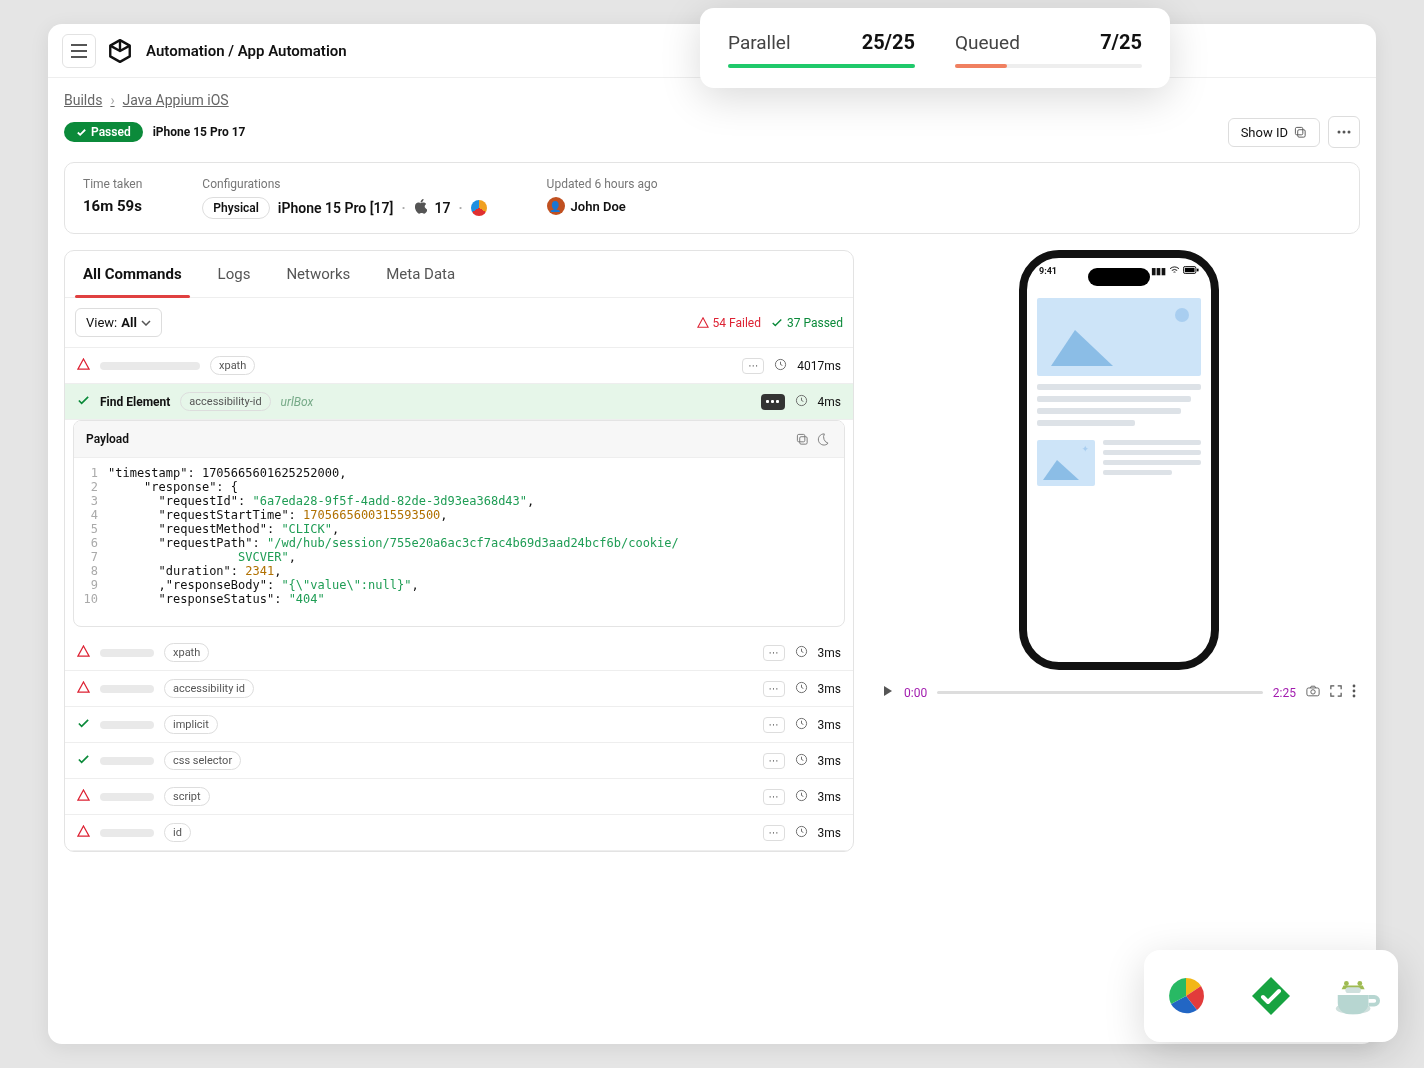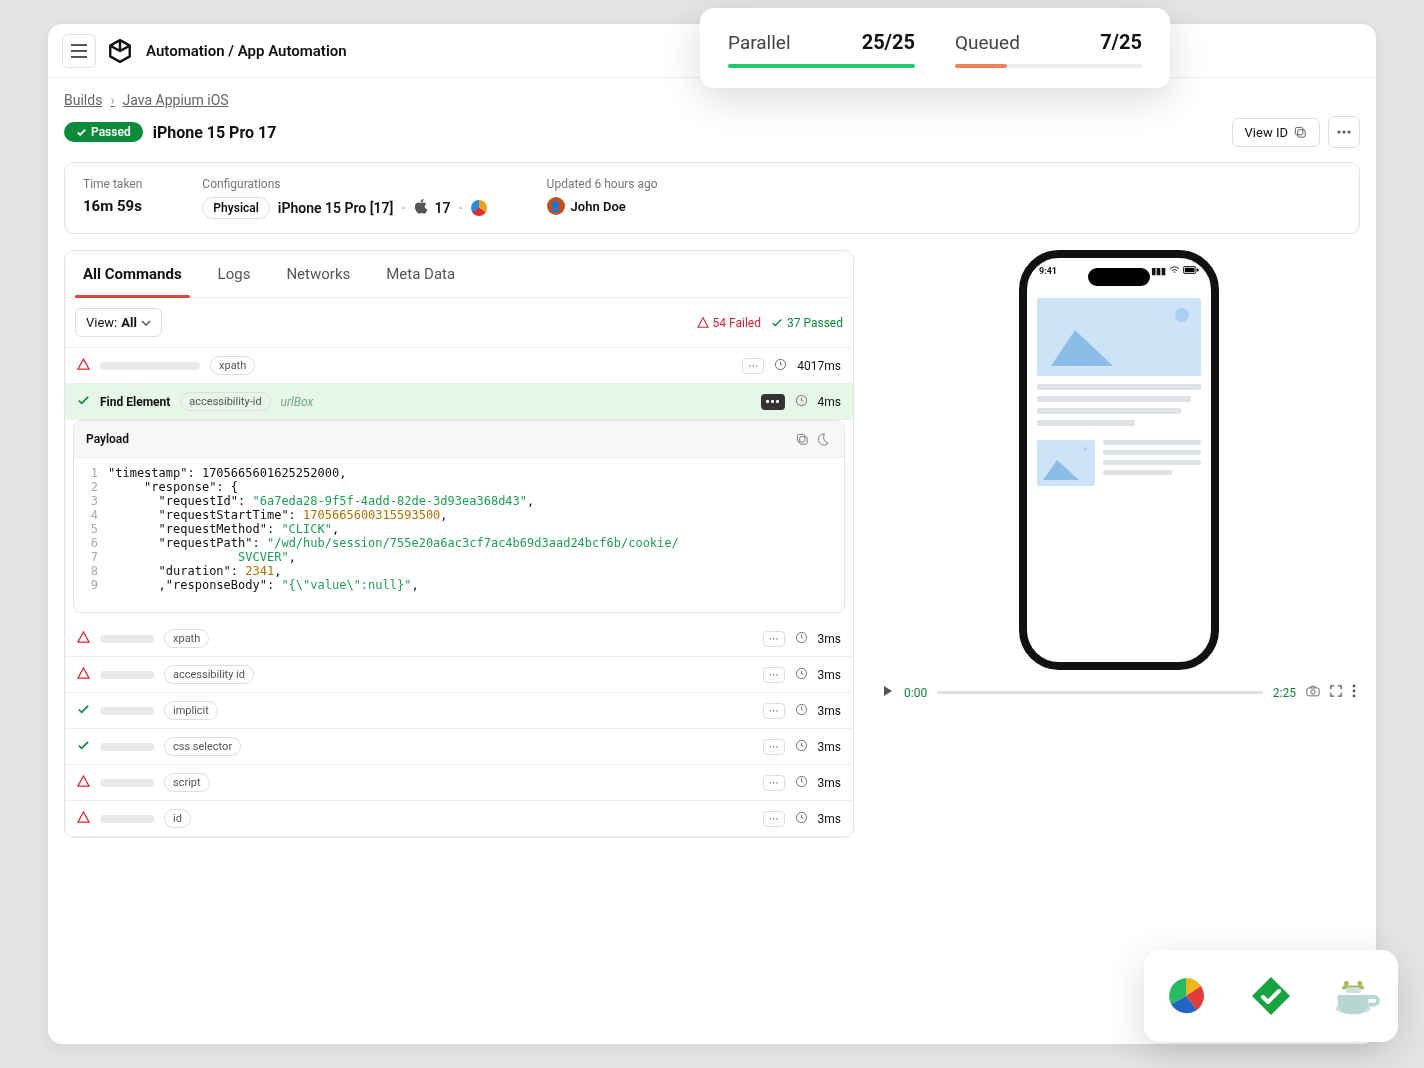--- a/index.html
+++ b/index.html
@@ -67,7 +67,7 @@
 .title-row { display:flex; align-items:center; justify-content:space-between; margin-bottom:14px;}
 .title-left { display:flex; align-items:center; gap:10px;}
 .badge-pass { background:#0b8a3a; color:#fff; border-radius:999px; padding:3px 12px; font-size:12px; font-weight:600; display:flex; align-items:center; gap:4px;}
-.session-title { font-size:16px; font-weight:700;}
+.session-title { font-size:12px; font-weight:700;}
 .title-right { display:flex; align-items:center; gap:8px;}
 .btn-outline { border:1px solid #ddd; border-radius:6px; padding:6px 12px; font-size:13px; display:flex; align-items:center; gap:6px; cursor:pointer; background:#fff;}
 .icon-btn { width:32px; height:32px; border:1px solid #ddd; border-radius:6px; display:flex; align-items:center; justify-content:center; cursor:pointer;}

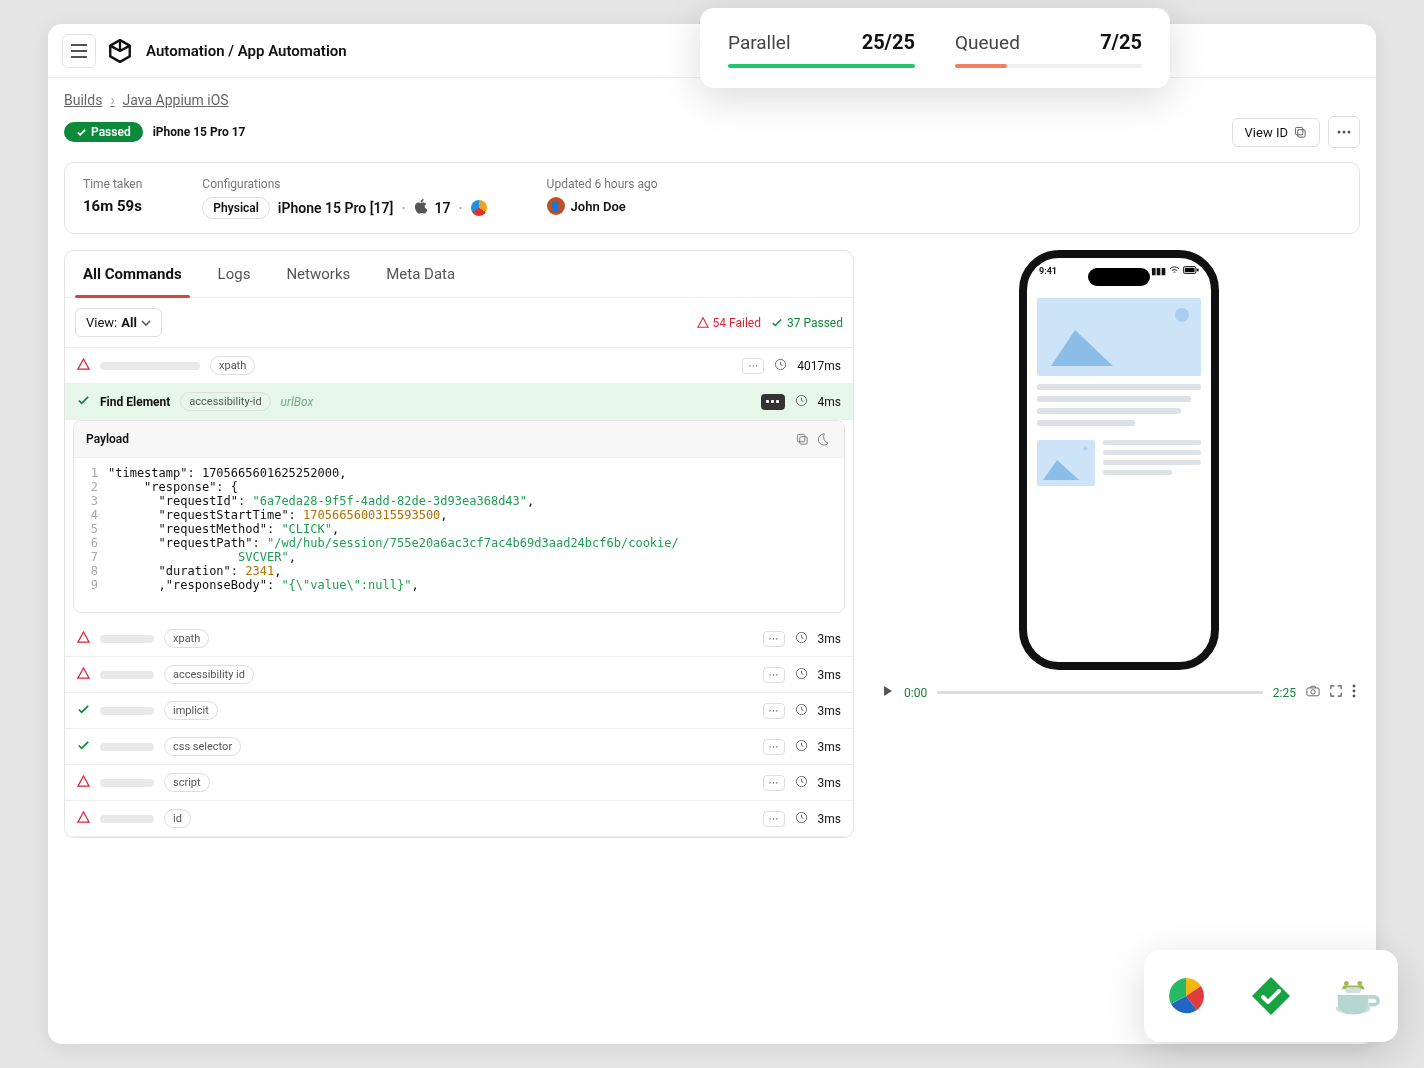--- a/index.html
+++ b/index.html
@@ -210,7 +210,7 @@
       </div>
       <div class="title-right">
         <div class="btn-outline">
-          <span>View ID</span>
+          <span>Show ID</span>
           <svg width="13" height="13" viewBox="0 0 14 14">
               <rect x="4" y="4" width="8" height="8" rx="1.5" stroke="#555" fill="none"></rect>
               <rect x="1.5" y="1.5" width="8" height="8" rx="1.5" stroke="#555" fill="none"></rect>

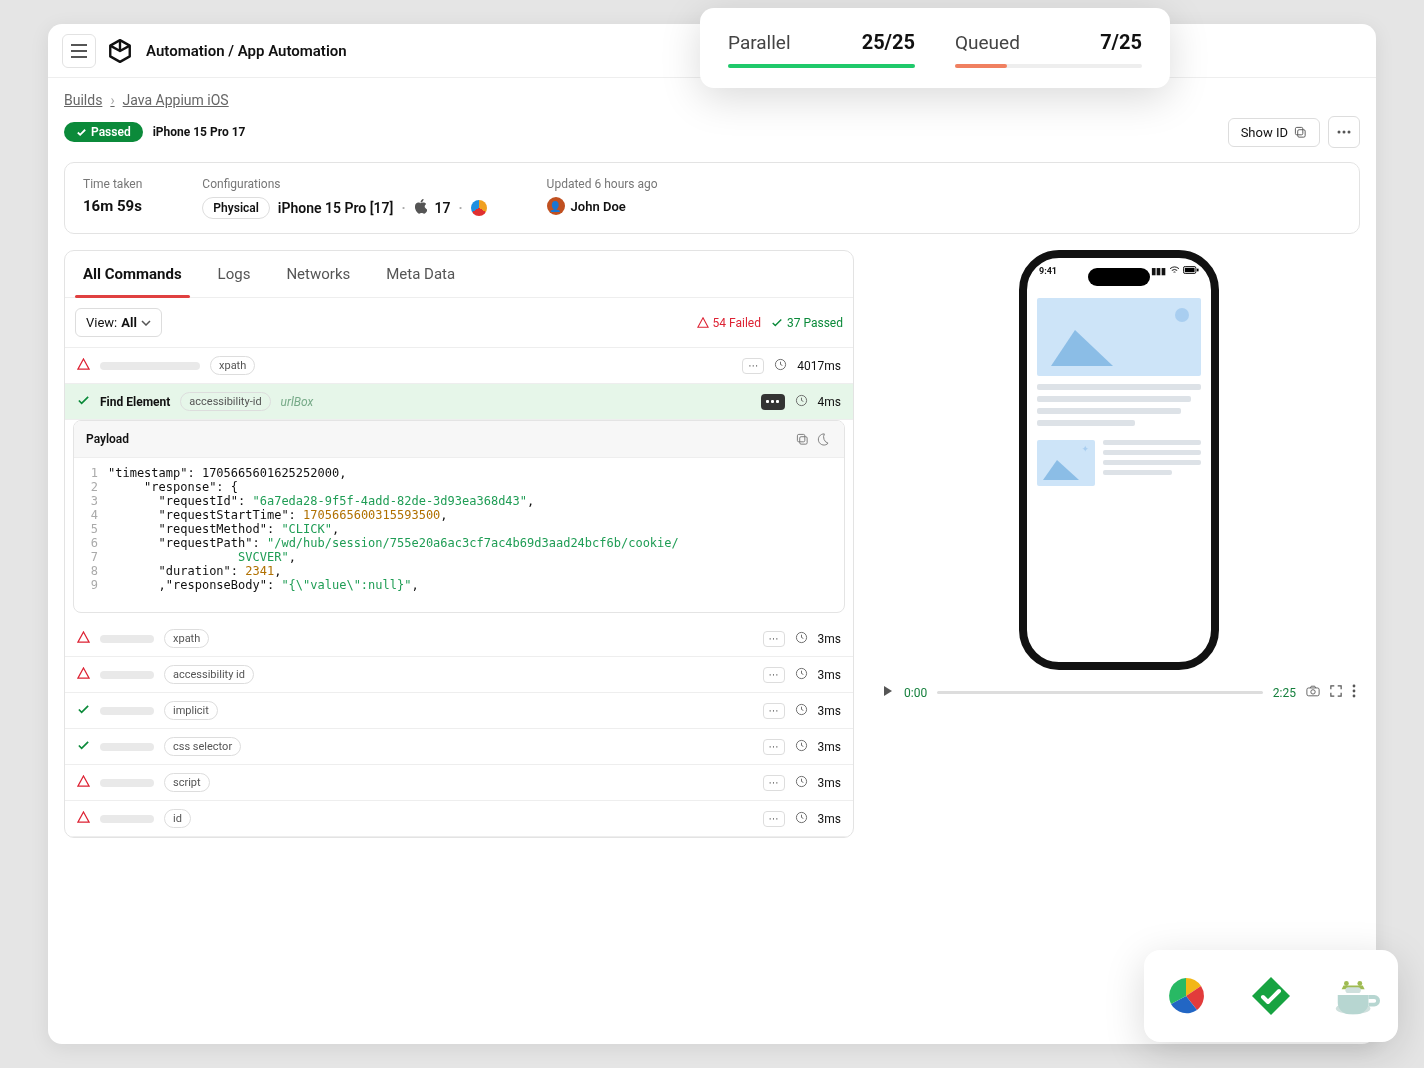--- a/index.html
+++ b/index.html
@@ -385,6 +385,10 @@
               <div class="code-row">
                 <div class="ln">9</div>
                 <div class="cl"><span class="kw"></span>       ,"responseBody": <span class="str">"{\"value\":null}"</span>,</div>
+              </div>
+              <div class="code-row">
+                <div class="ln">10</div>
+                <div class="cl"><span class="kw"></span>       "responseStatus": <span class="str">"404"</span></div>
               </div>
             </div>
         </div>

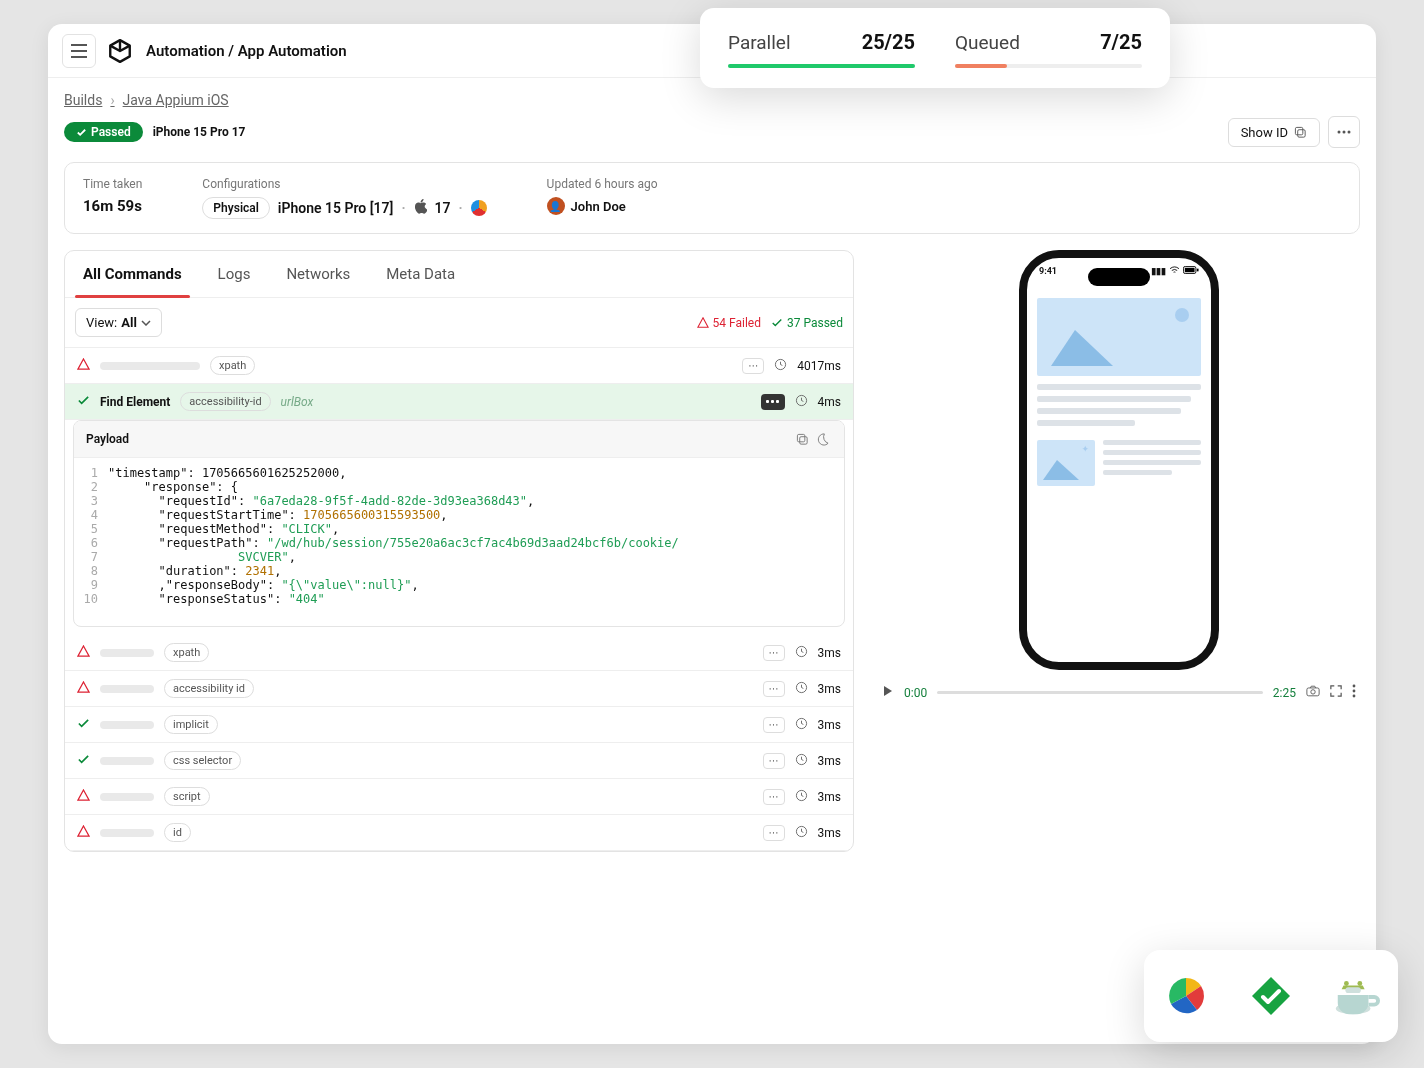--- a/index.html
+++ b/index.html
@@ -153,7 +153,7 @@
 .ph-lines { flex:1;}
 .ph-lines div { height:5px; background:#dde2e7; border-radius:2px; margin-bottom:5px;}
 
-.video-ctrl { display:flex; align-items:center; gap:10px; font-size:12px; color:#15803d; padding:0 4px;}
+.video-ctrl { display:flex; align-items:center; gap:10px; font-size:12px; color:#a21caf; padding:0 4px;}
 .play-ic { cursor:pointer;}
 .track { flex:1; height:3px; background:#ddd; border-radius:2px;}
 .vc-ic { cursor:pointer;}

